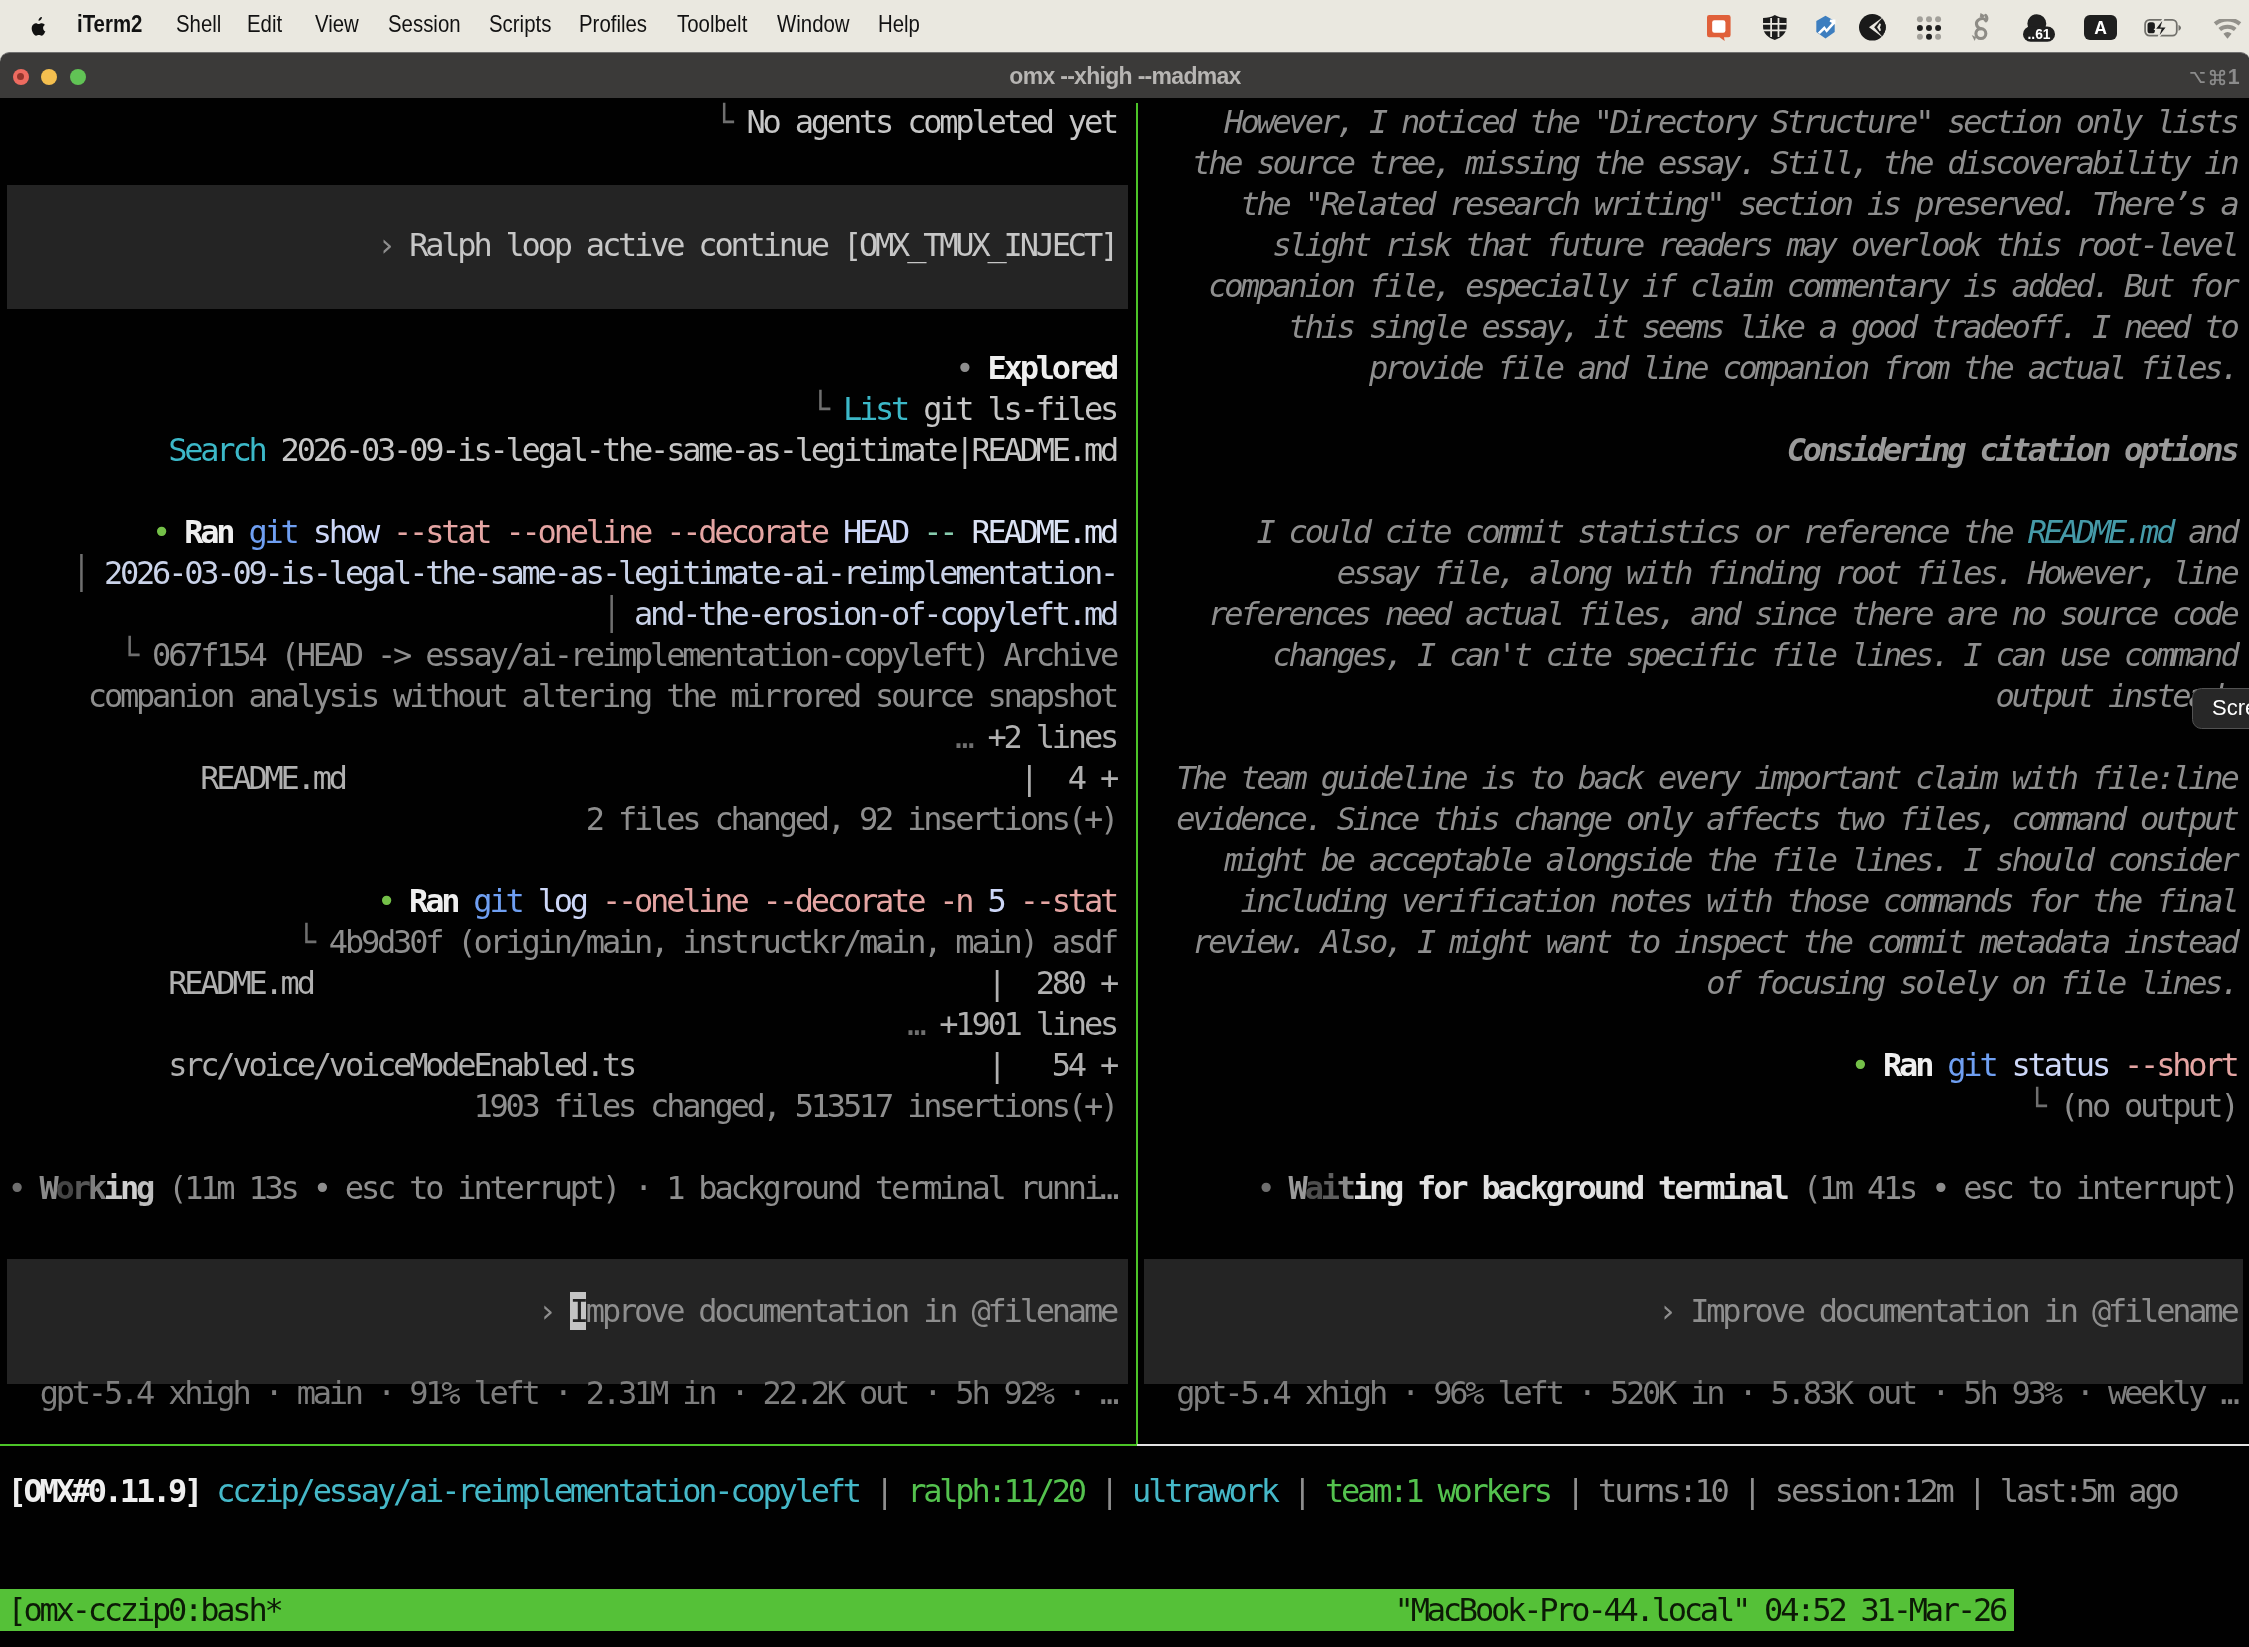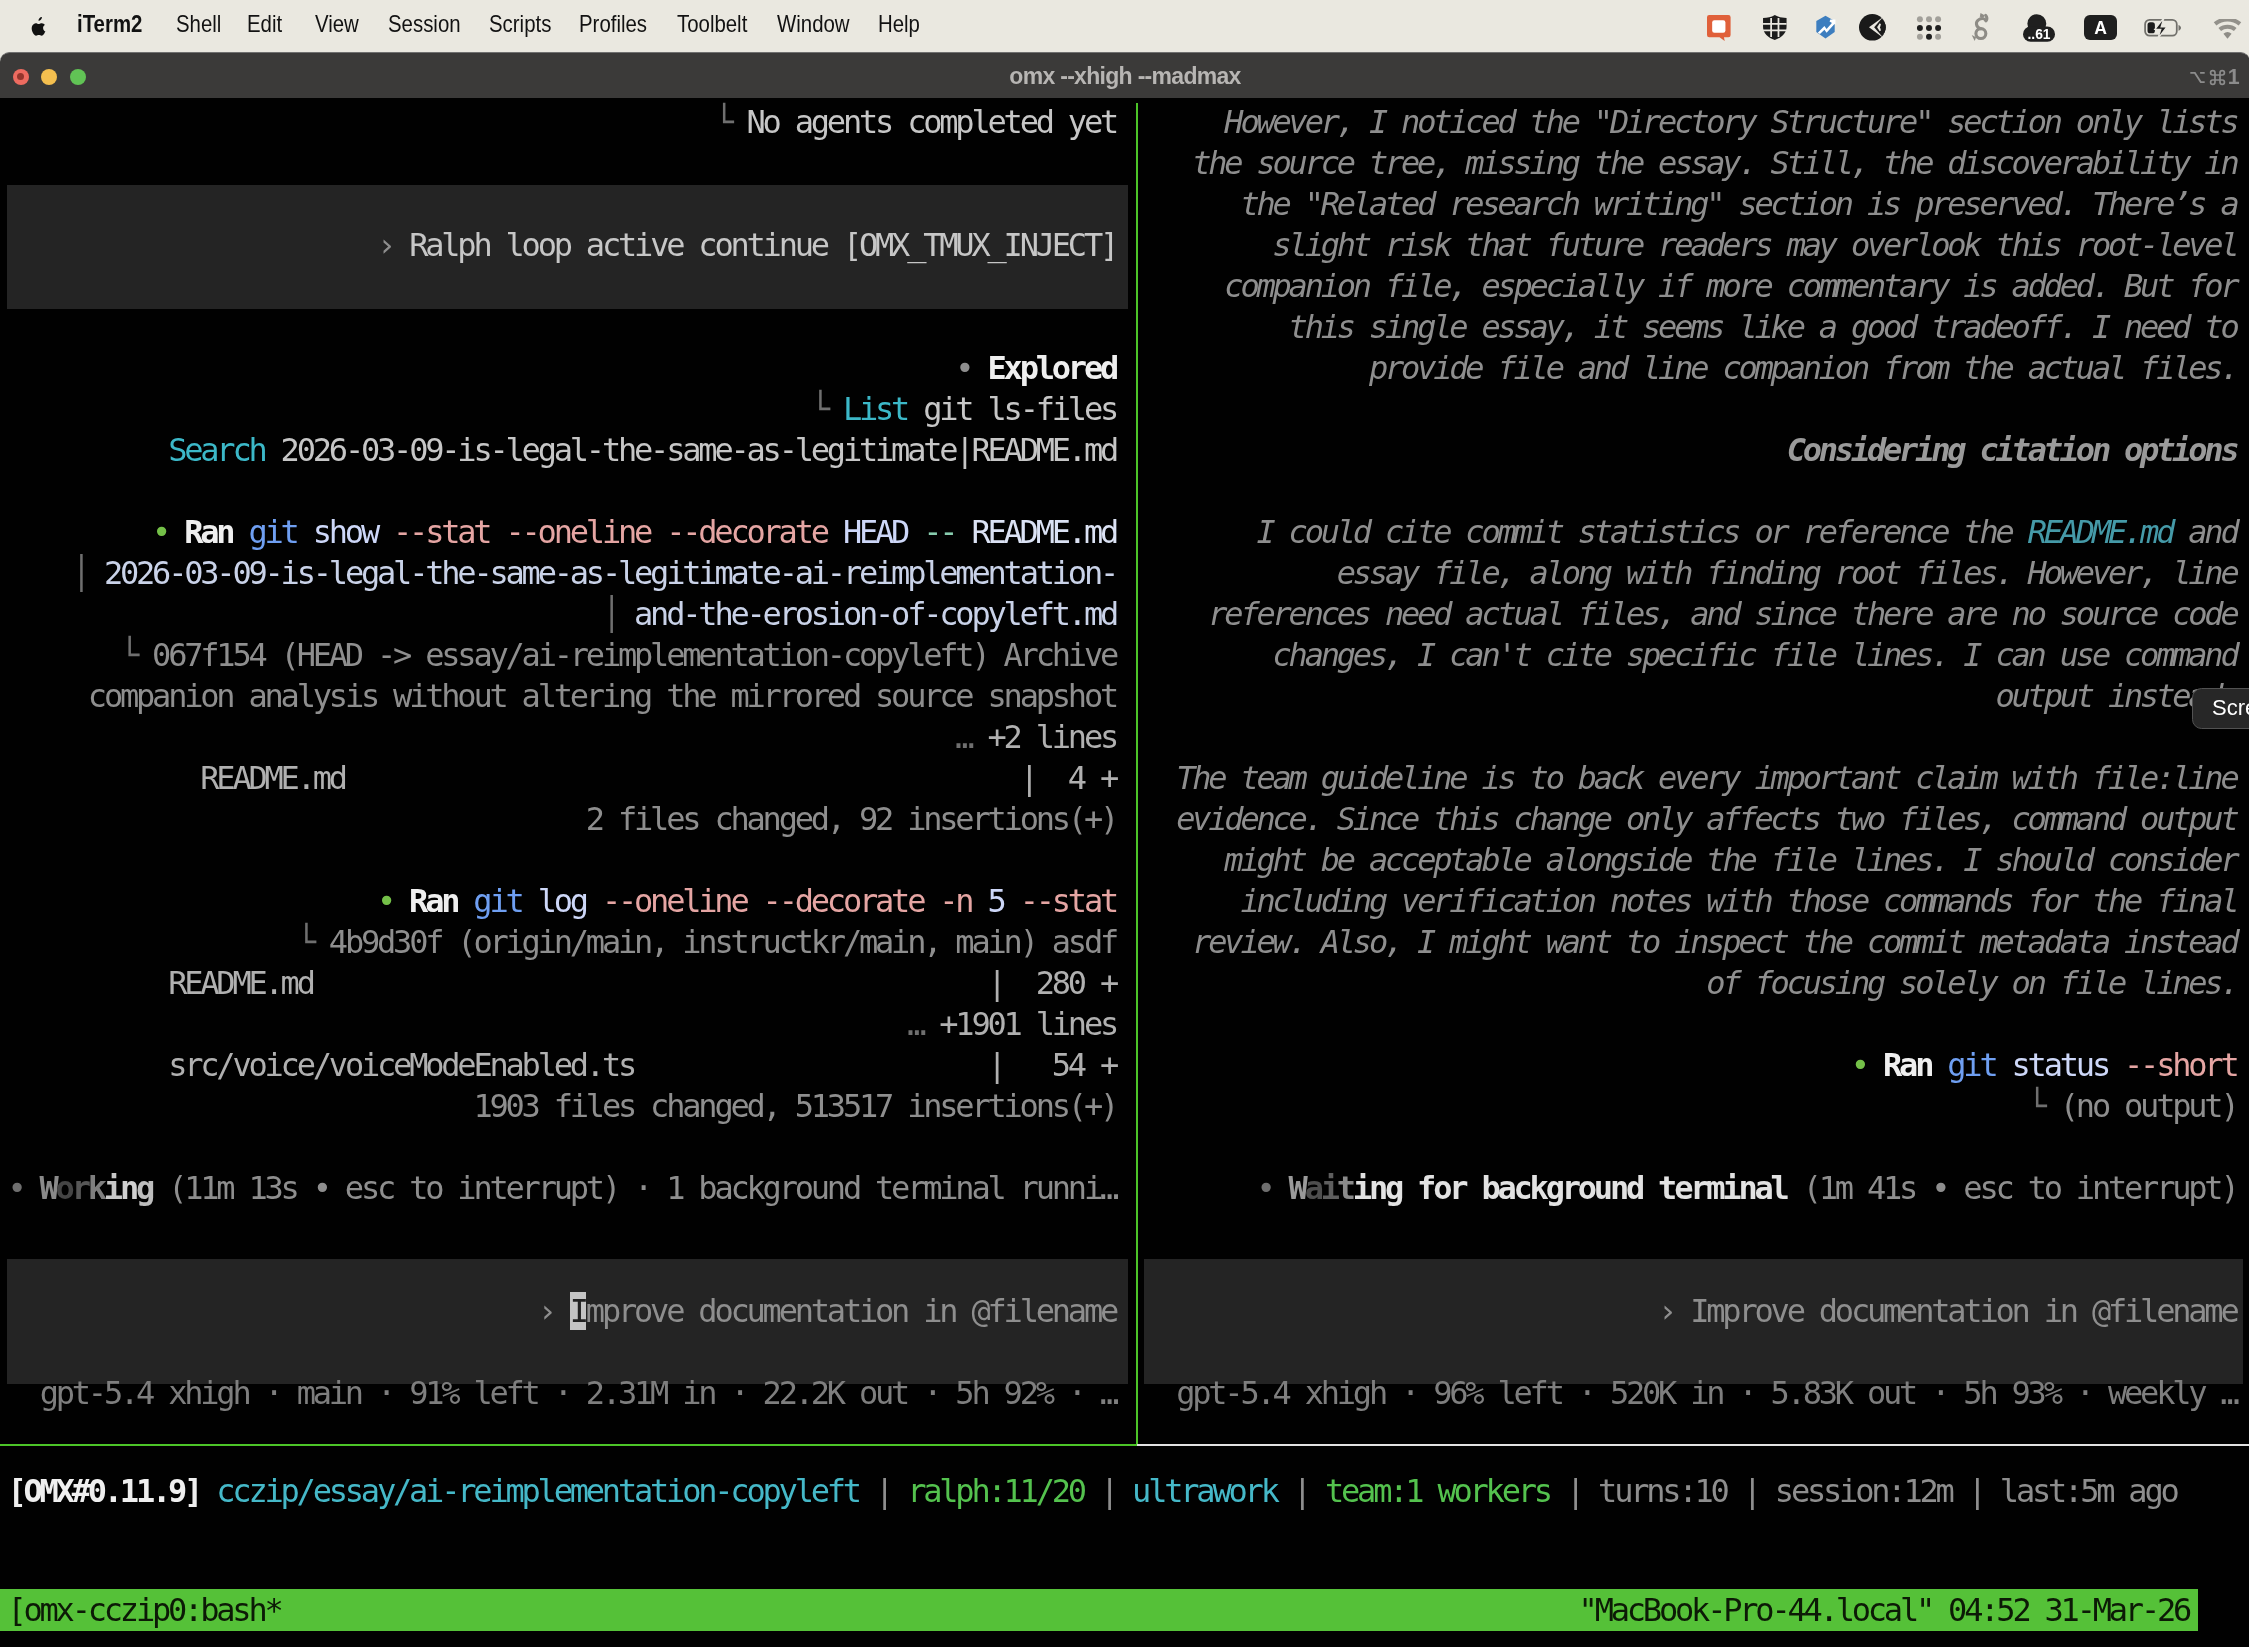--- a/index.html
+++ b/index.html
@@ -199,7 +199,7 @@
   <i class="th">the source tree, missing the essay. Still, the discoverability in</i>
   <i class="th">the "Related research writing" section is preserved. There’s a</i>
   <i class="th">slight risk that future readers may overlook this root-level</i>
-  <i class="th">companion file, especially if more commentary is added. But for</i>
+  <i class="th">companion file, especially if claim commentary is added. But for</i>
   <i class="th">this single essay, it seems like a good tradeoff. I need to</i>
   <i class="th">provide file and line companion from the actual files.</i>
 

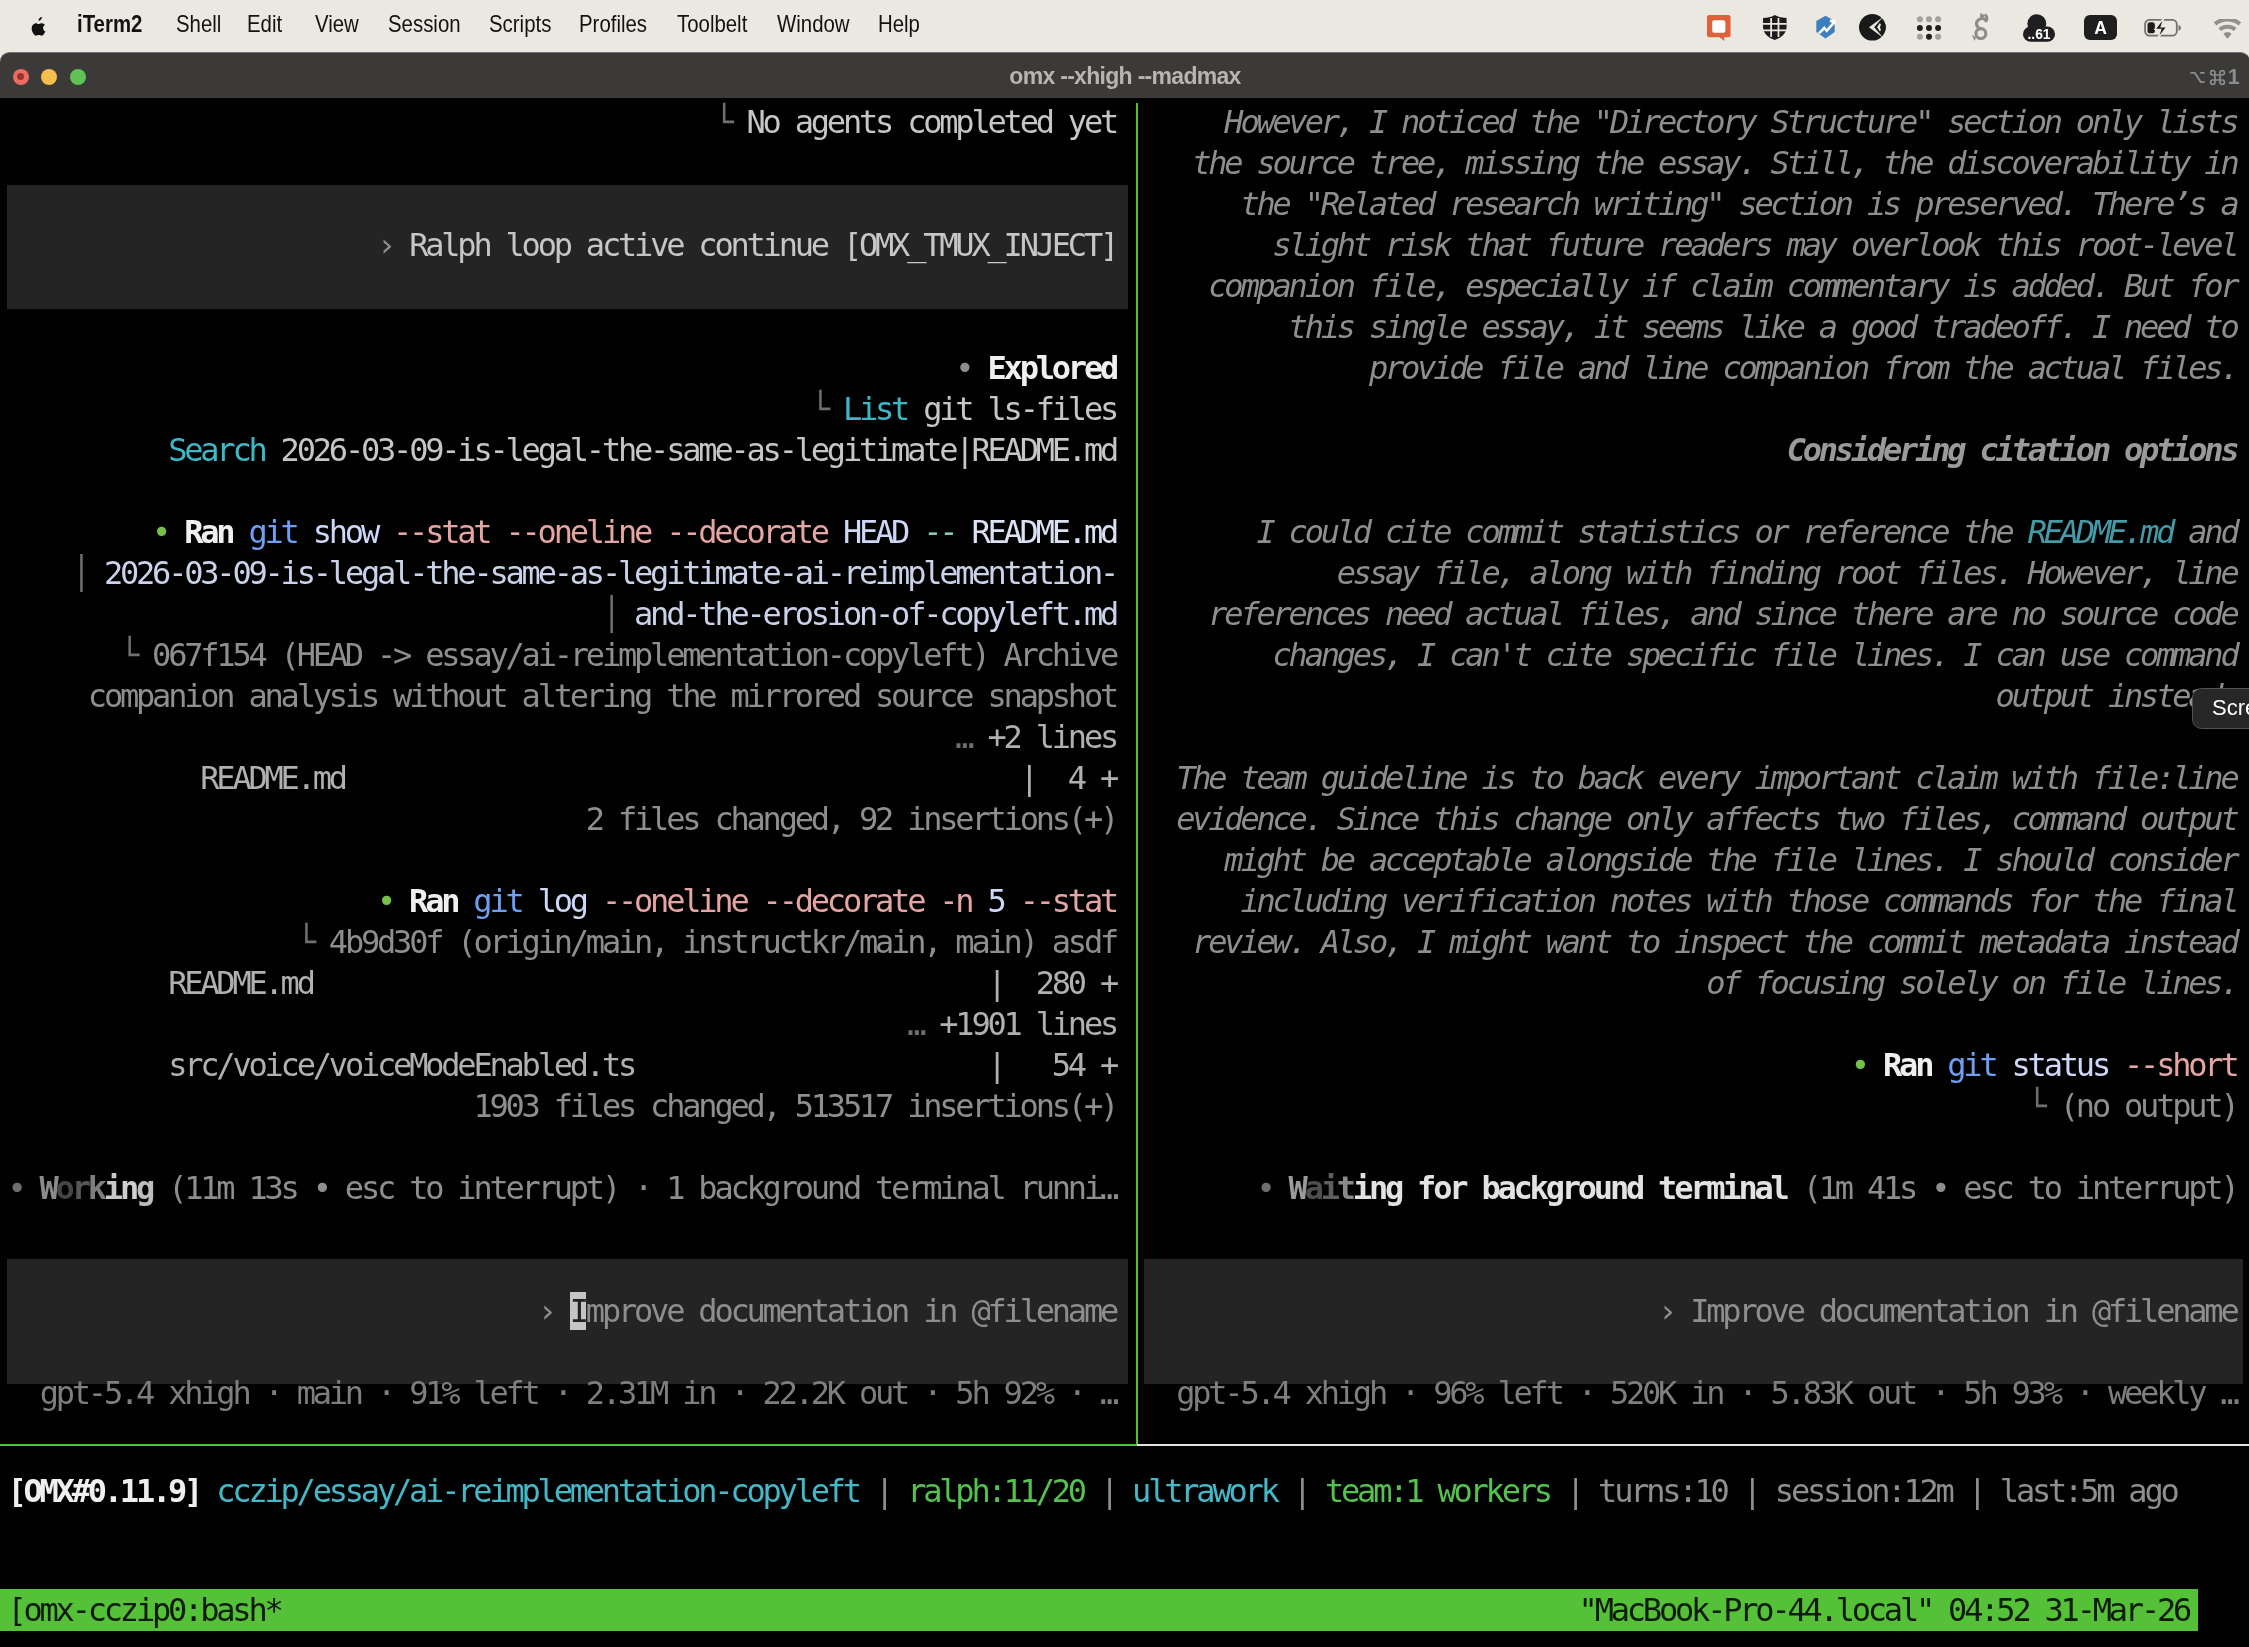--- a/index.html
+++ b/index.html
@@ -41,7 +41,7 @@
 .vdiv { position:absolute; left:1136px; top:103px; width:2.2px; height:1342px; background:#4cc428; }
 .hl-g { position:absolute; left:0; top:1444px; width:1137px; height:2.2px; background:#4cc428; }
 .hl-w { position:absolute; left:1137px; top:1444px; width:1113px; height:2.2px; background:#e2e2e2; }
-.tmuxbar { position:absolute; left:0; top:1589px; width:2198px; height:42px; background:#55c138; }
+.tmuxbar { position:absolute; left:0; top:1589px; width:2014px; height:42px; background:#55c138; }
 .tmuxbar pre { position:static; color:#0c1a06; line-height:42px; display:inline-block; }
 .scre { position:absolute; left:2192px; top:688px; width:70px; height:41px; background:#272727;
   border:1.5px solid #525252; border-radius:9.6px; color:#fff; font-family:"Liberation Sans",sans-serif;

